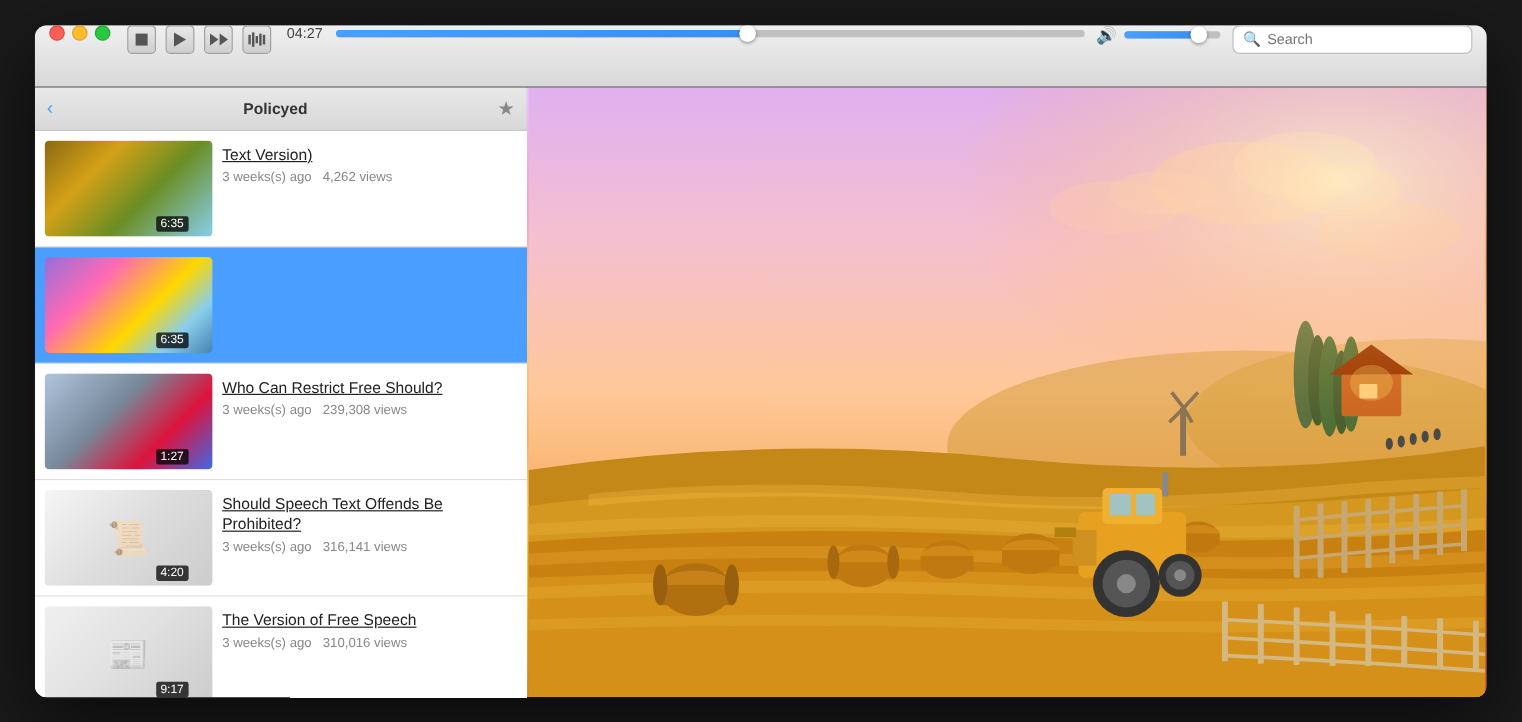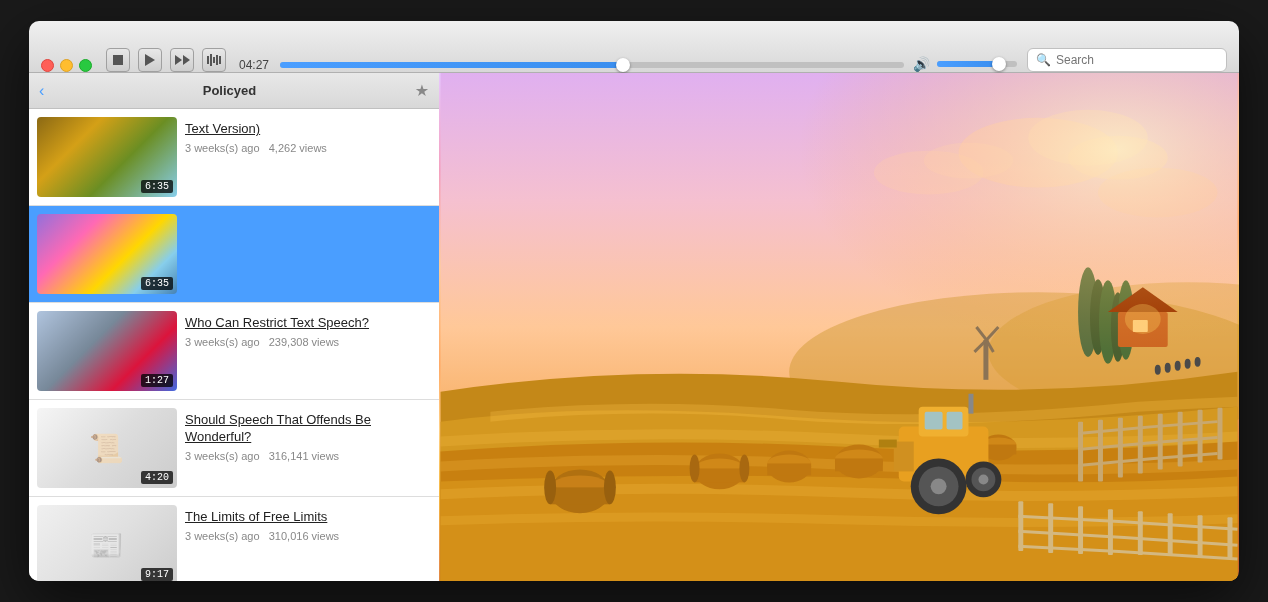--- a/index.html
+++ b/index.html
@@ -26,7 +26,7 @@
       height: 52px;
       background: linear-gradient(to bottom, #f0f0f0, #d8d8d8);
       display: flex;
-      align-items: flex-end;
+      align-items: flex-start;
       padding: 0 12px;
       gap: 10px;
       flex-shrink: 0;

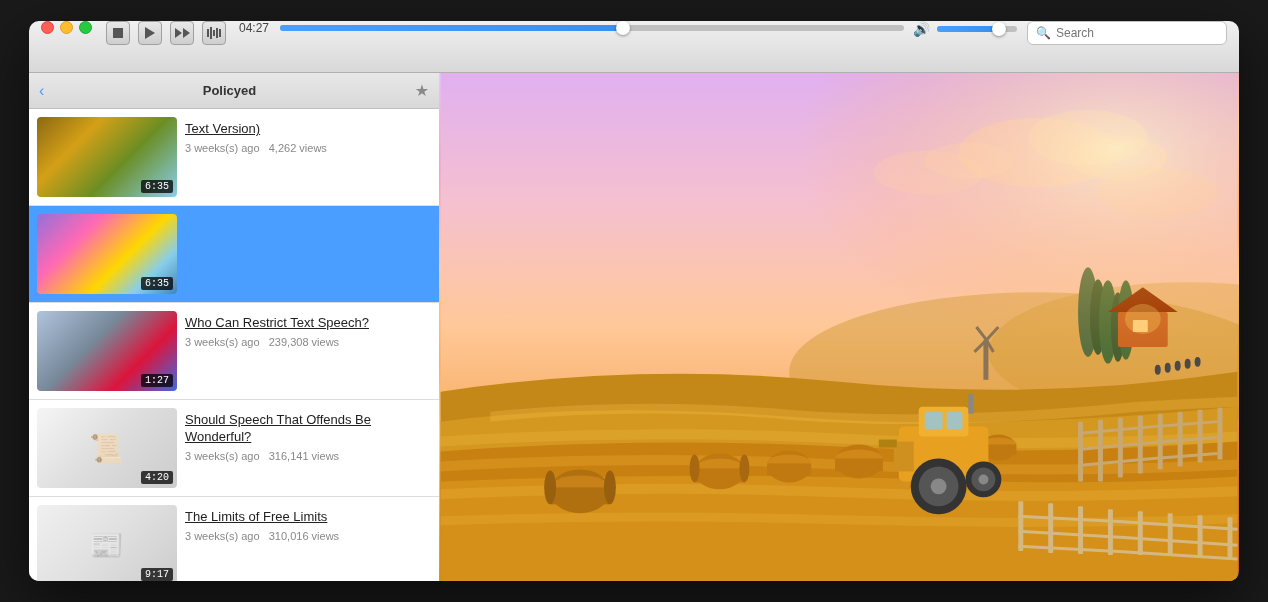--- a/index.html
+++ b/index.html
@@ -246,13 +246,12 @@
     .thumb-duration {
       position: absolute;
       bottom: 4px;
-      right: 4px;
+      right: 20px;
       background: rgba(0,0,0,0.75);
       color: white;
       font-size: 10px;
       padding: 1px 4px;
       border-radius: 2px;
-      font-family: Liberation Mono, monospace;
     }
     .video-info {
       padding: 4px 8px;

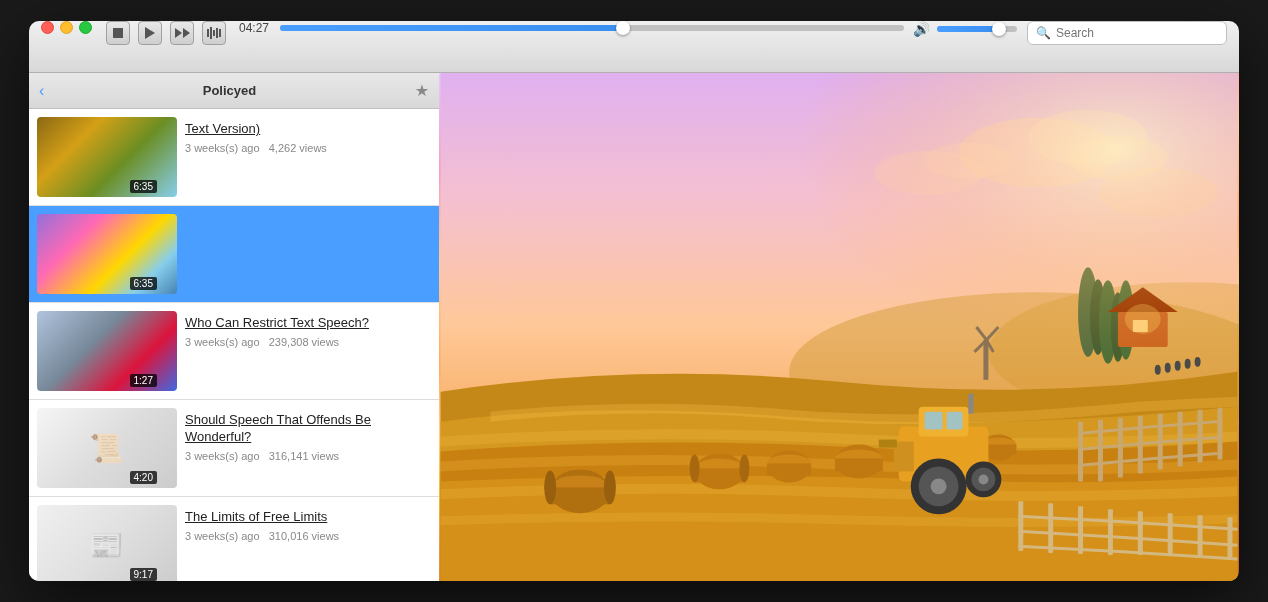--- a/index.html
+++ b/index.html
@@ -413,7 +413,7 @@
             <span class="thumb-duration">1:27</span>
           </div>
           <div class="video-info">
-            <div class="video-title">Who Can Restrict Text Speech?</div>
+            <div class="video-title">Who Can Restrict Free Should?</div>
             <div class="video-meta">3 weeks(s) ago &nbsp; 239,308 views</div>
           </div>
         </div>

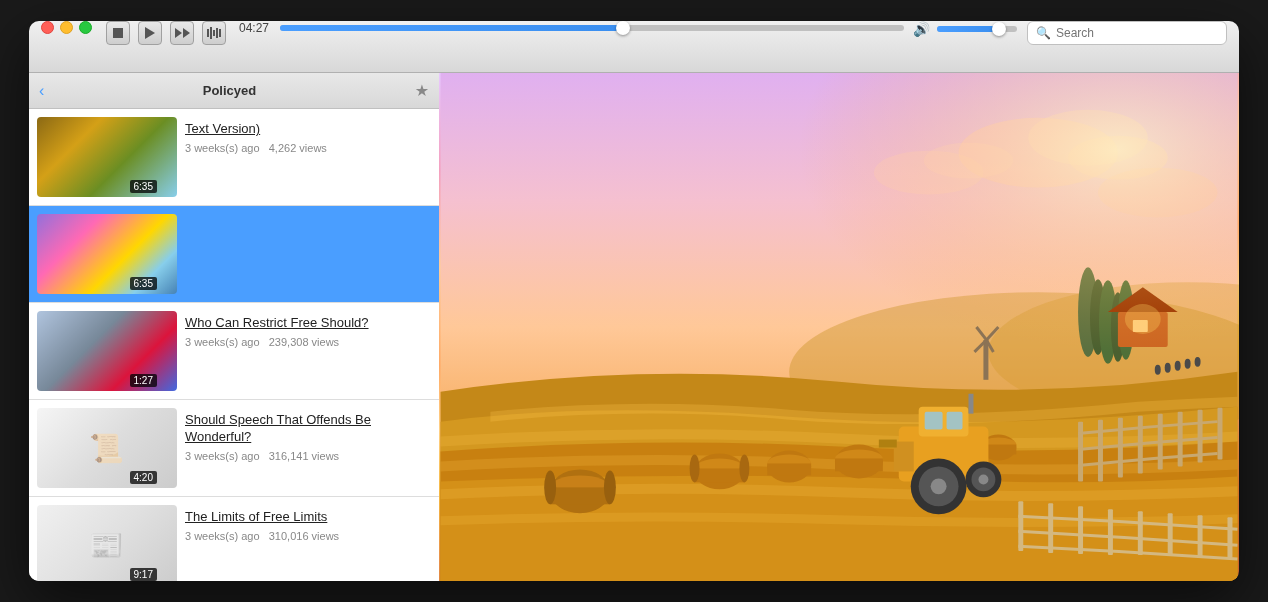--- a/index.html
+++ b/index.html
@@ -426,7 +426,7 @@
             <span class="thumb-duration">4:20</span>
           </div>
           <div class="video-info">
-            <div class="video-title">Should Speech That Offends Be Wonderful?</div>
+            <div class="video-title">Should Speech Text Offends Be Prohibited?</div>
             <div class="video-meta">3 weeks(s) ago &nbsp; 316,141 views</div>
           </div>
         </div>

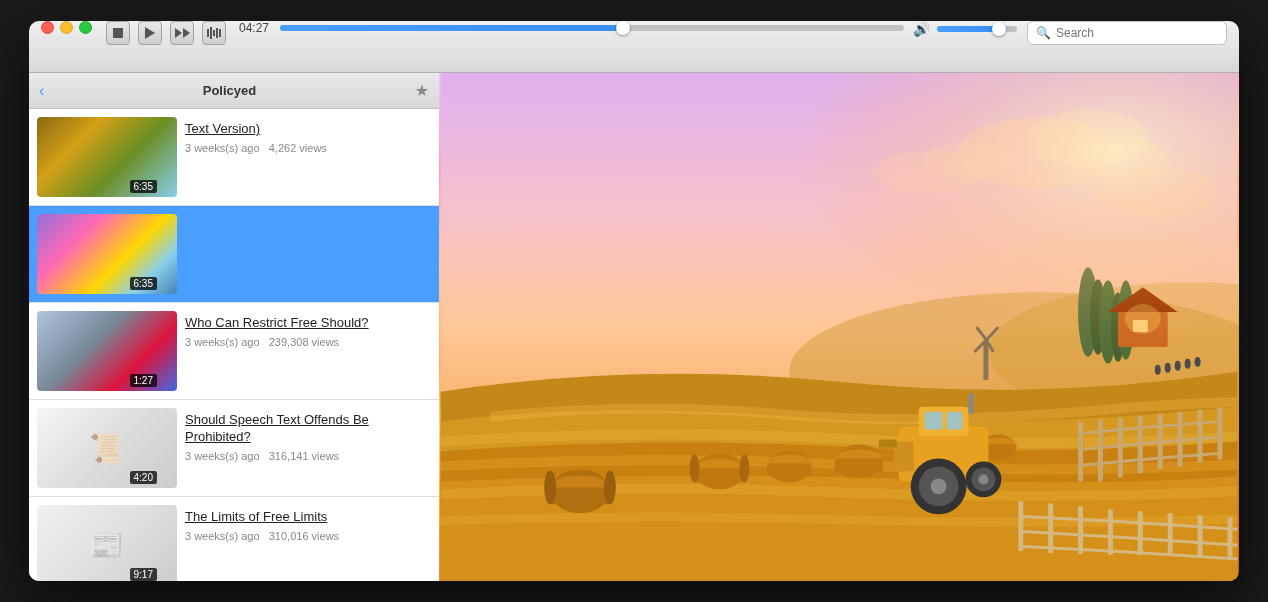--- a/index.html
+++ b/index.html
@@ -439,7 +439,7 @@
             <span class="thumb-duration">9:17</span>
           </div>
           <div class="video-info">
-            <div class="video-title">The Limits of Free Limits</div>
+            <div class="video-title">The Version of Free Speech</div>
             <div class="video-meta">3 weeks(s) ago &nbsp; 310,016 views</div>
           </div>
         </div>

